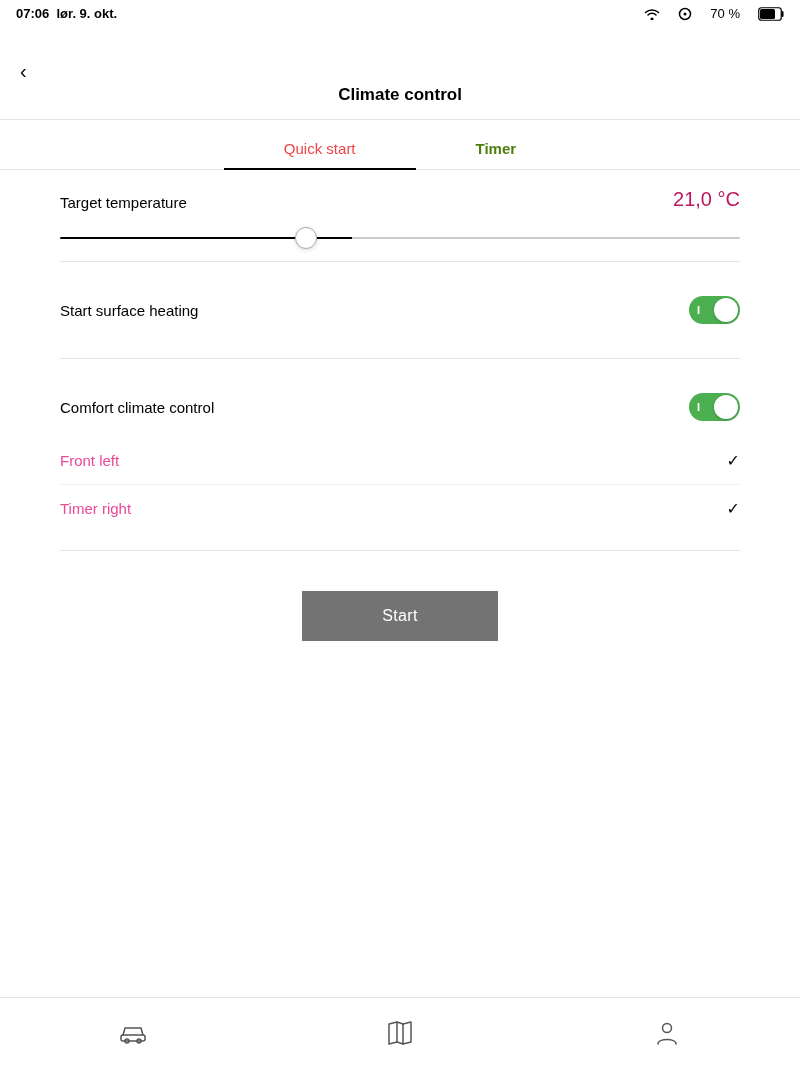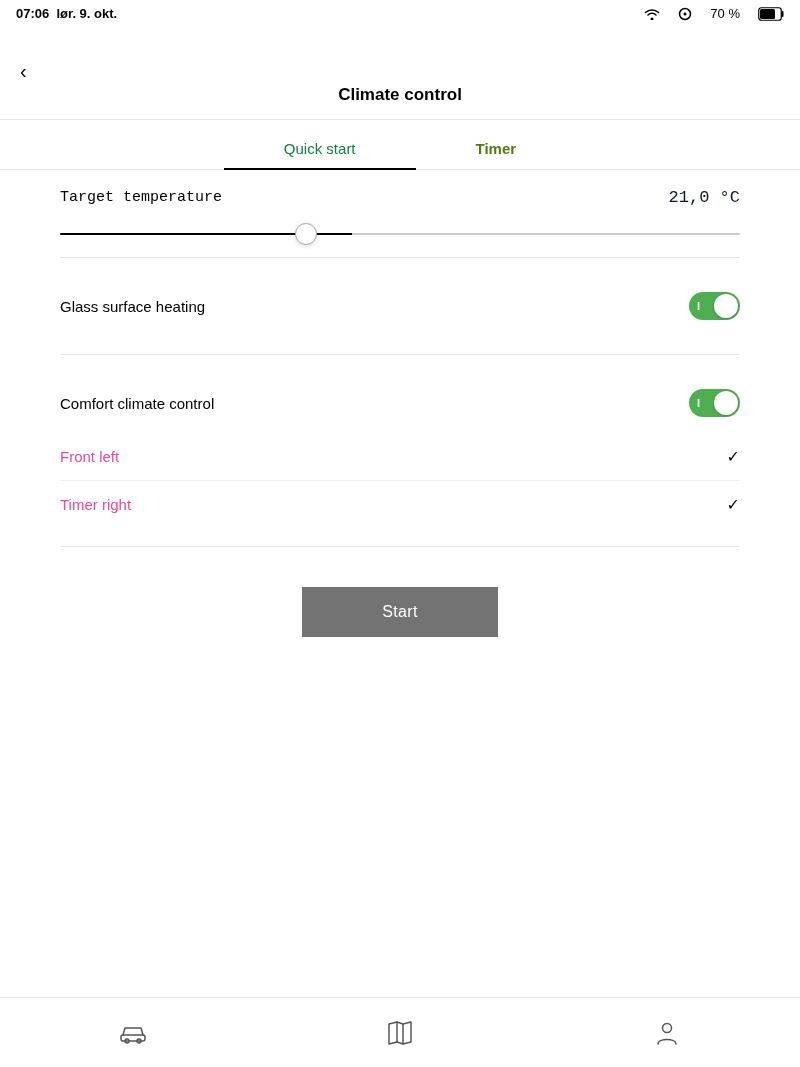--- a/index.html
+++ b/index.html
@@ -75,7 +75,7 @@
       font-weight: bold;
     }
     .tab.active {
-      color: #15803d;
+      color: #ef4444;
       font-weight: 500;
     }
     .tab.active::after {

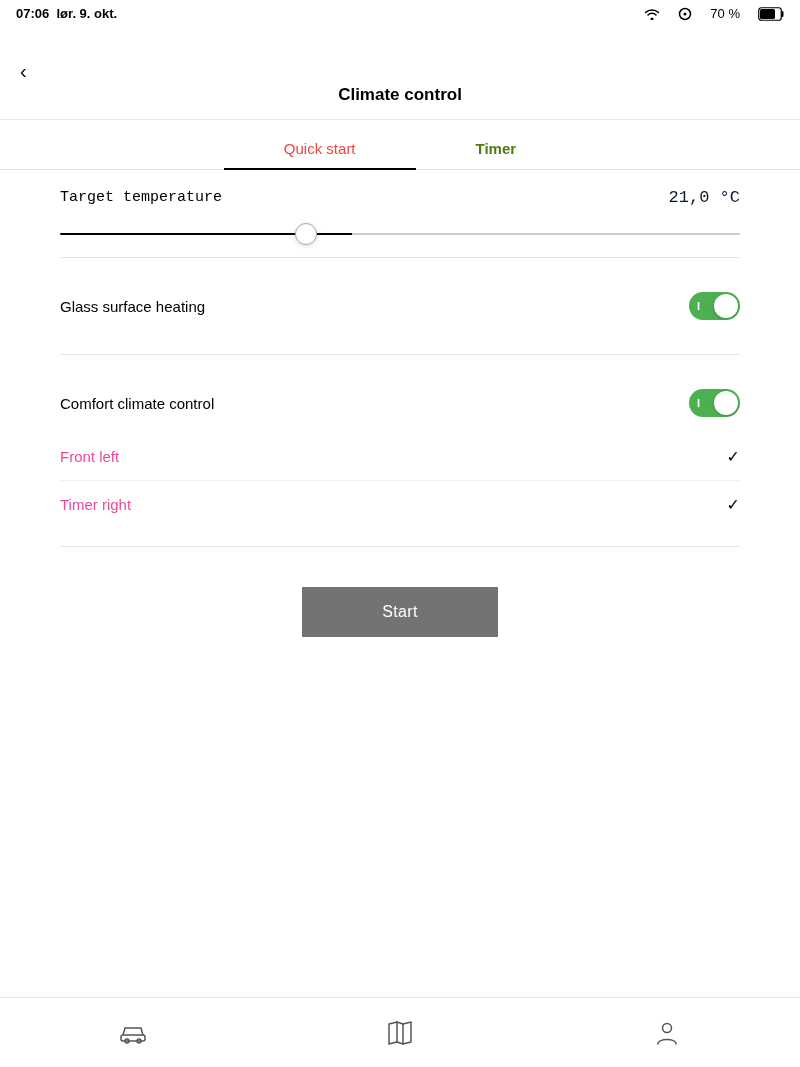--- a/index.html
+++ b/index.html
@@ -103,9 +103,8 @@
     .temp-row {
       display: flex;
       justify-content: space-between;
-      align-items: center;
+      align-items: flex-end;
       margin-bottom: 14px;
-      font-family: Liberation Mono, monospace;
     }
     .temp-label {
       font-size: 15px;

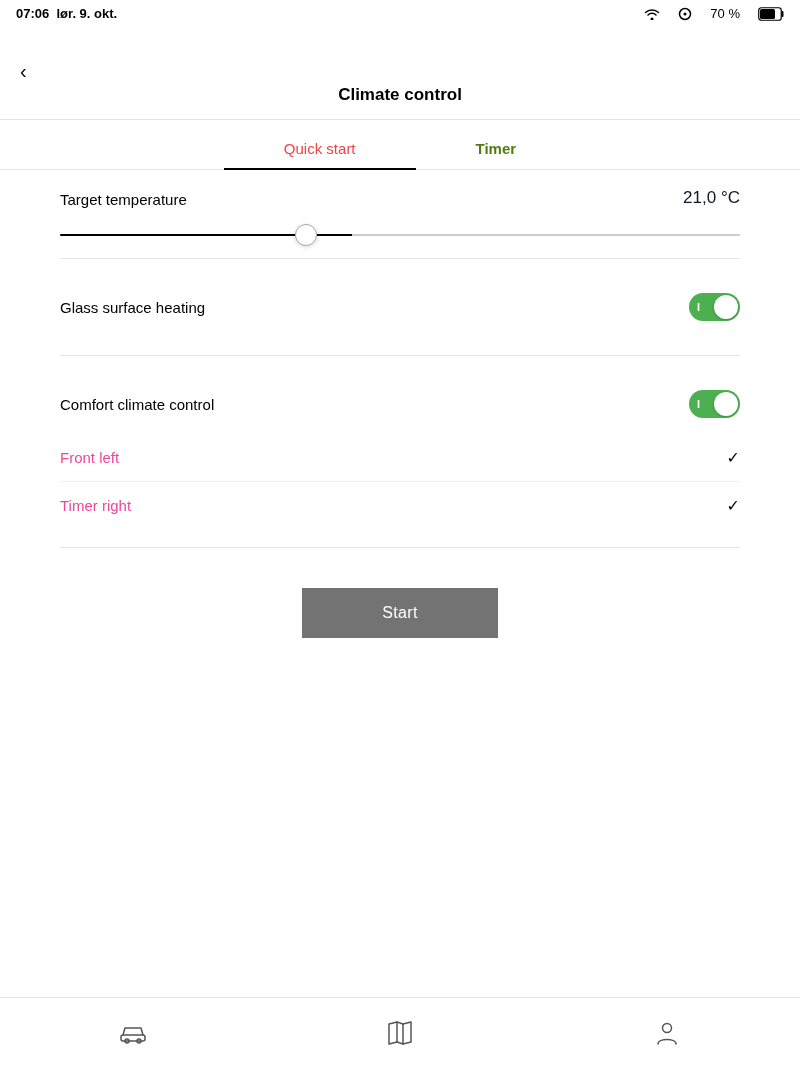--- a/index.html
+++ b/index.html
@@ -111,8 +111,8 @@
       color: #000;
     }
     .temp-value {
-      font-size: 17px;
-      color: #0f172a;
+      font-size: 20px;
+      color: #be185d;
       margin-left: 27px;
     }
 

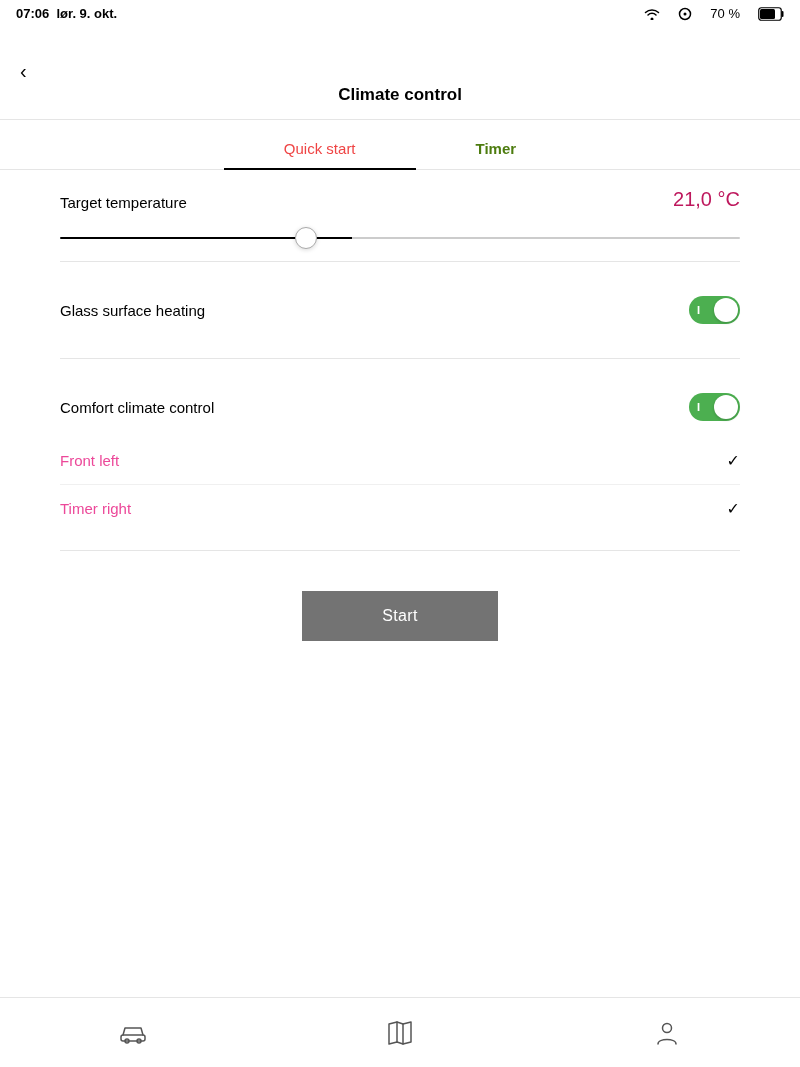--- a/index.html
+++ b/index.html
@@ -314,7 +314,7 @@
 
   <div class="section">
     <div class="toggle-row">
-      <span class="toggle-label">Glass surface heating</span>
+      <span class="toggle-label">Start surface heating</span>
       <label class="toggle-switch">
         <input type="checkbox" checked="" style="">
         <div class="toggle-track">

